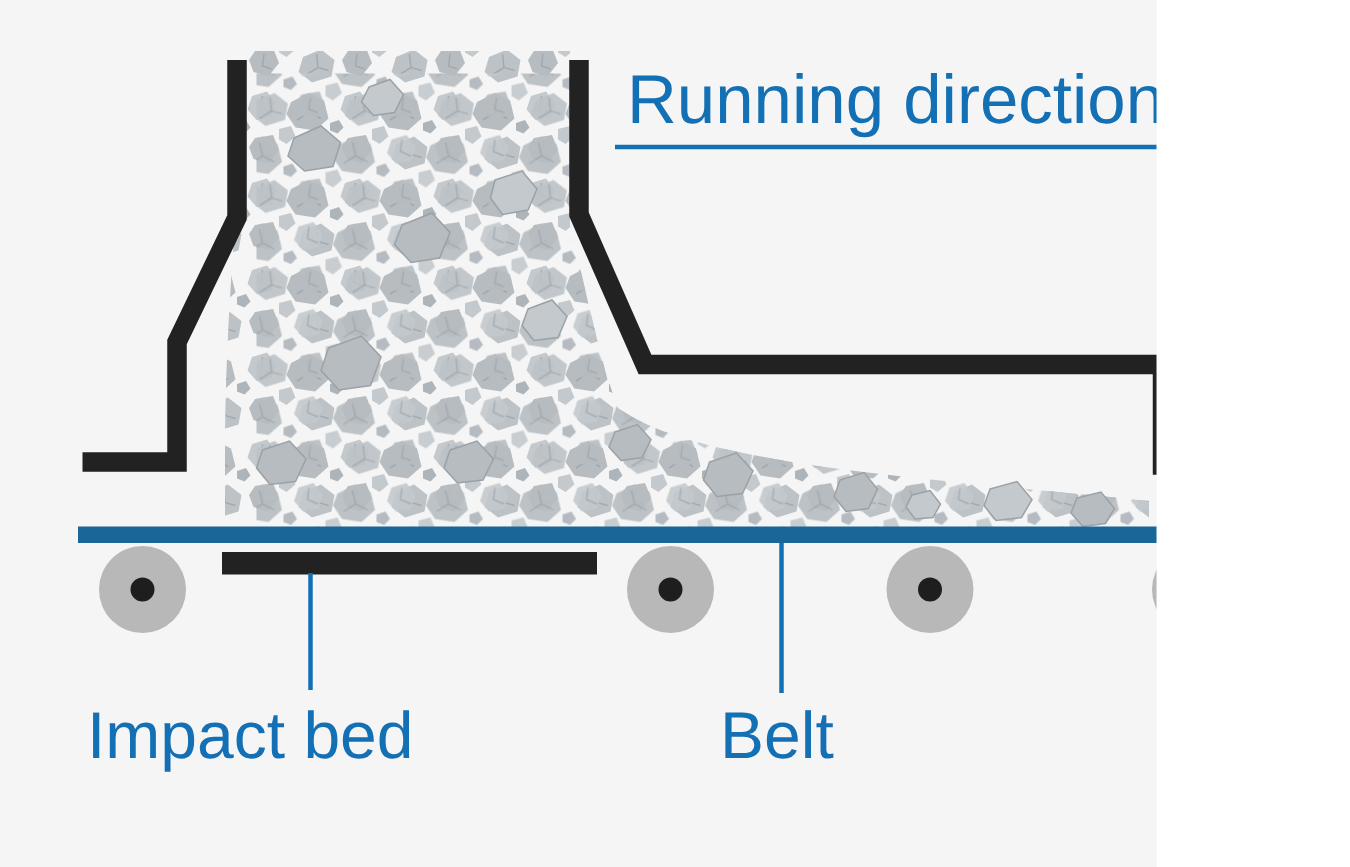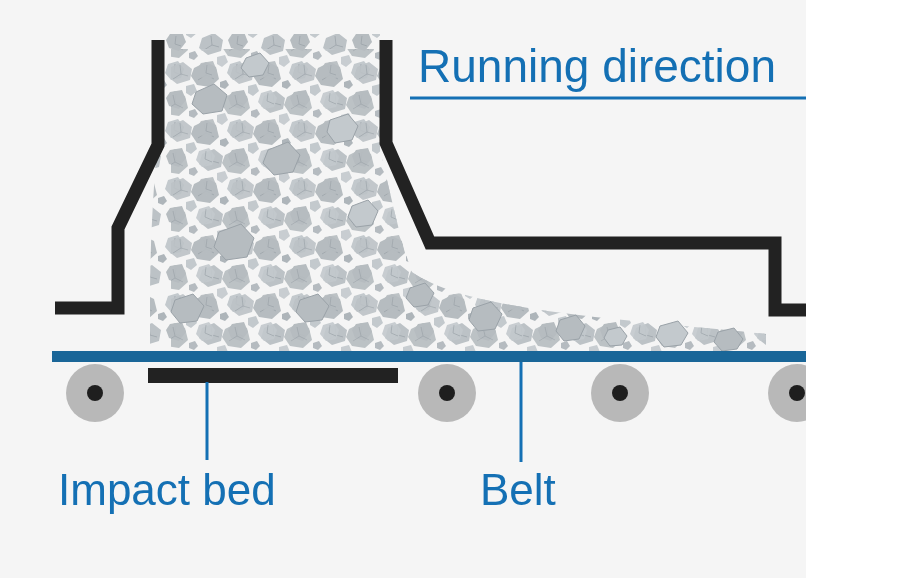--- a/index.html
+++ b/index.html
@@ -14,7 +14,6 @@
     background: #f5f5f5;
     overflow: hidden;
     font-family: "Liberation Sans", sans-serif;
-    padding-left: 35px;
   }
   #diagram {
     position: absolute;

